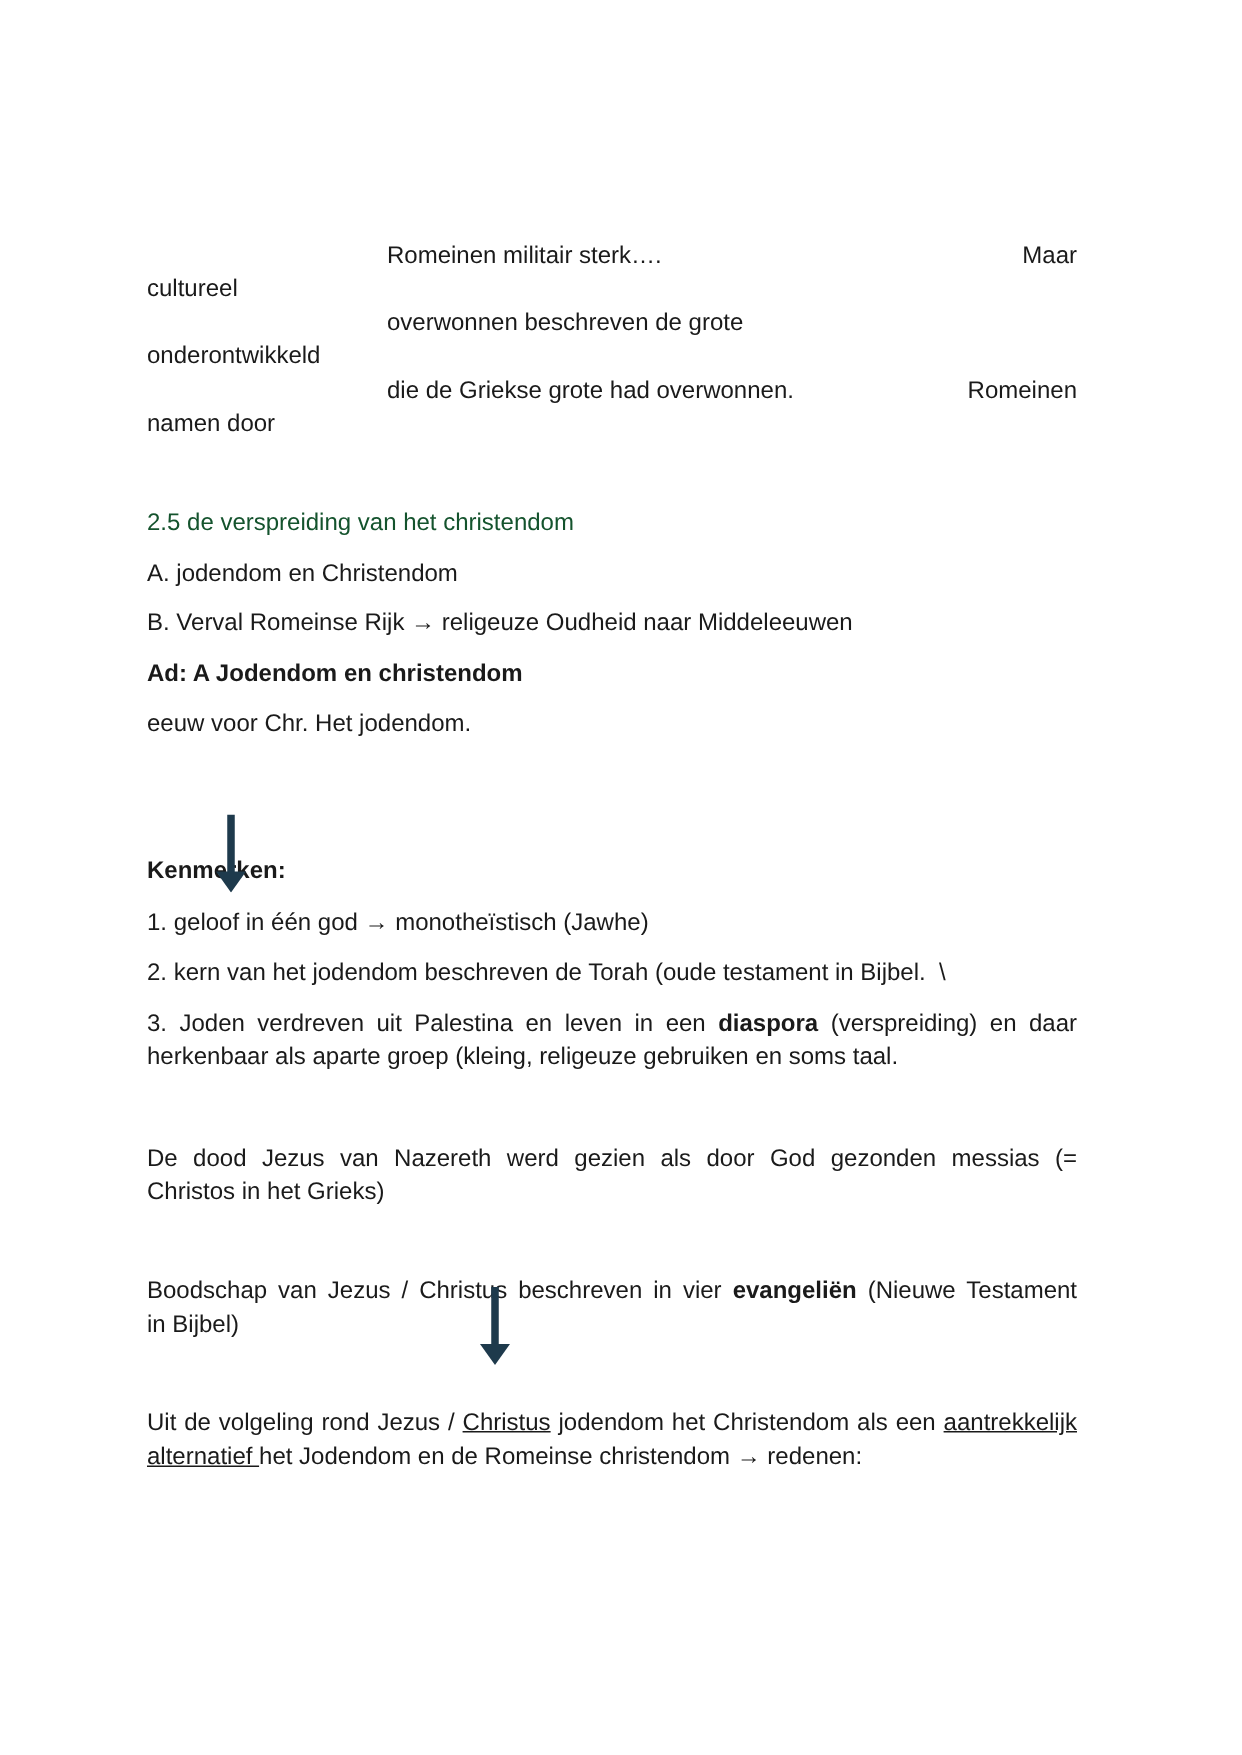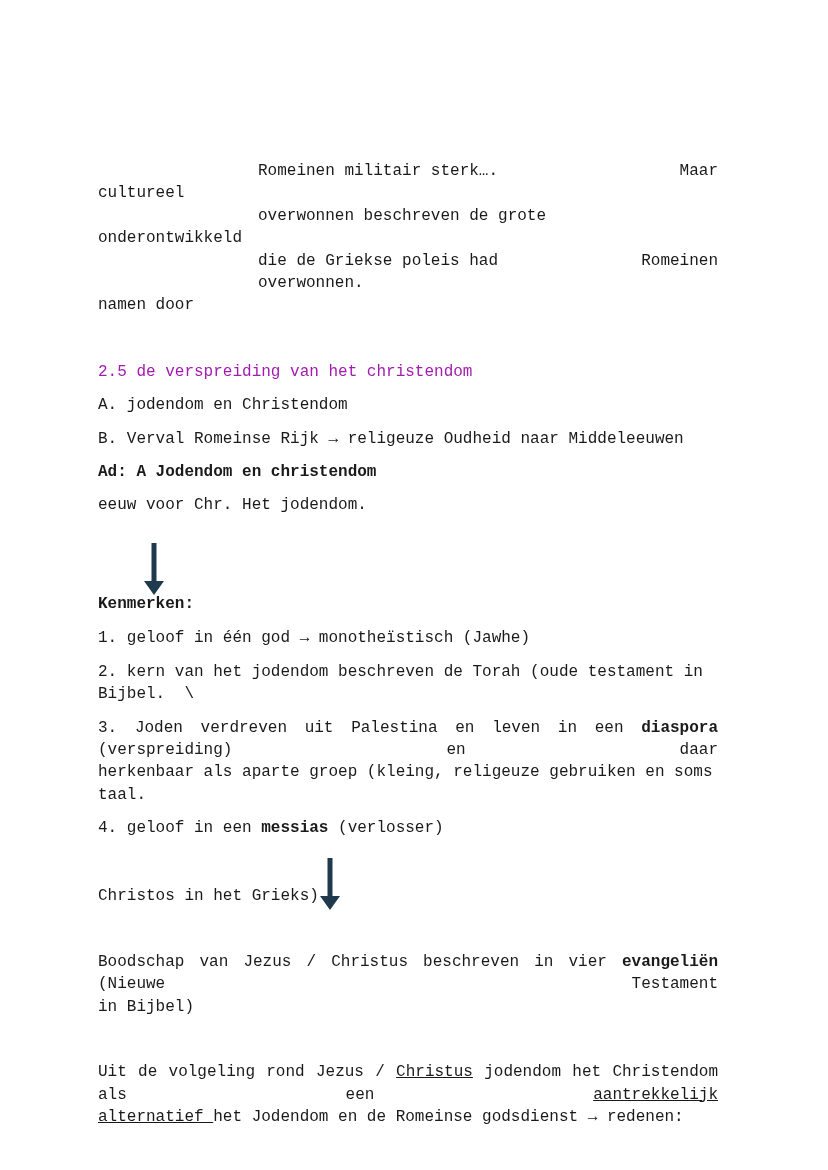--- a/index.html
+++ b/index.html
@@ -9,7 +9,7 @@
     height: 1170px;
     background: #ffffff;
     overflow: hidden;
-    font-family: Liberation Mono, monospace;
+    font-family: Liberation Sans, sans-serif;
   }
   .content {
     position: absolute;

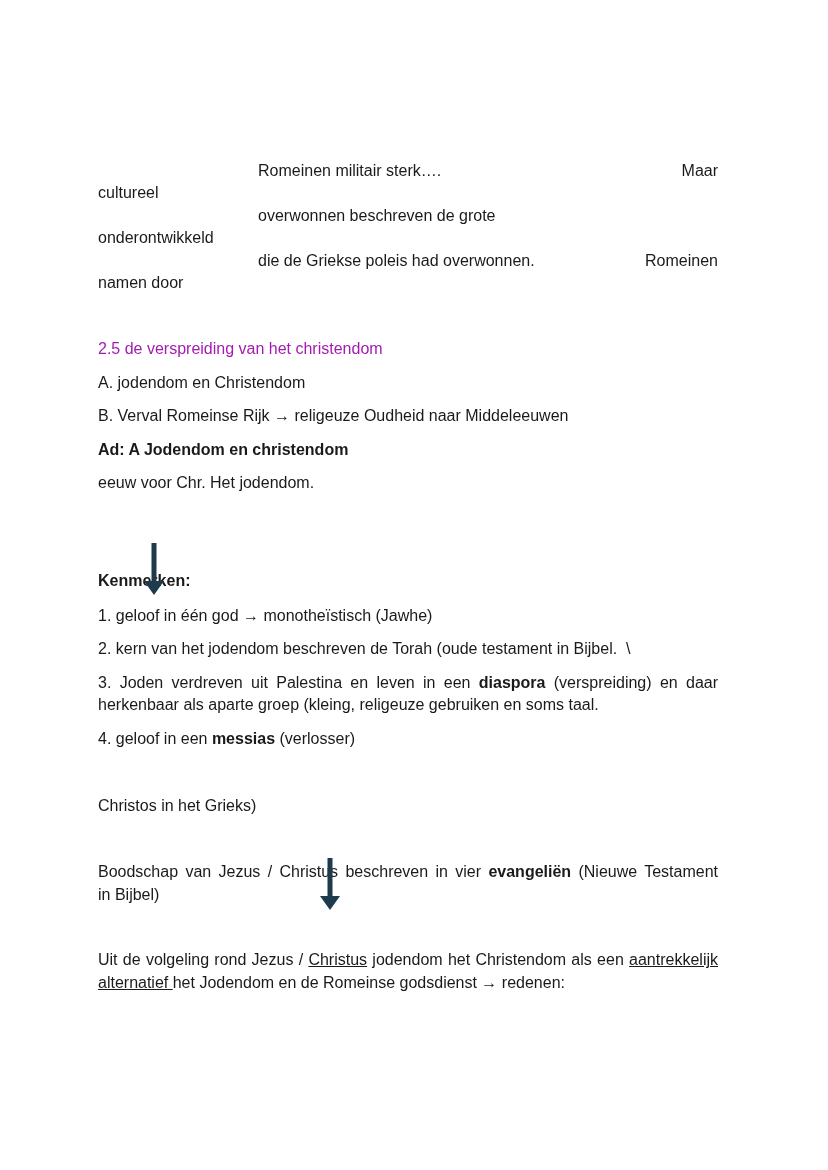--- a/index.html
+++ b/index.html
@@ -56,7 +56,7 @@
       <div class="line"><span class="indent">overwonnen beschreven de grote</span></div>
       <div class="line">onderontwikkeld</div>
       <div class="line flexline">
-          <span class="indent">die de Griekse poleis had overwonnen.</span>
+          <span class="indent">die de Griekse grote had overwonnen.</span>
           <span class="right">Romeinen</span>
         </div>
       <div class="line">namen door</div>

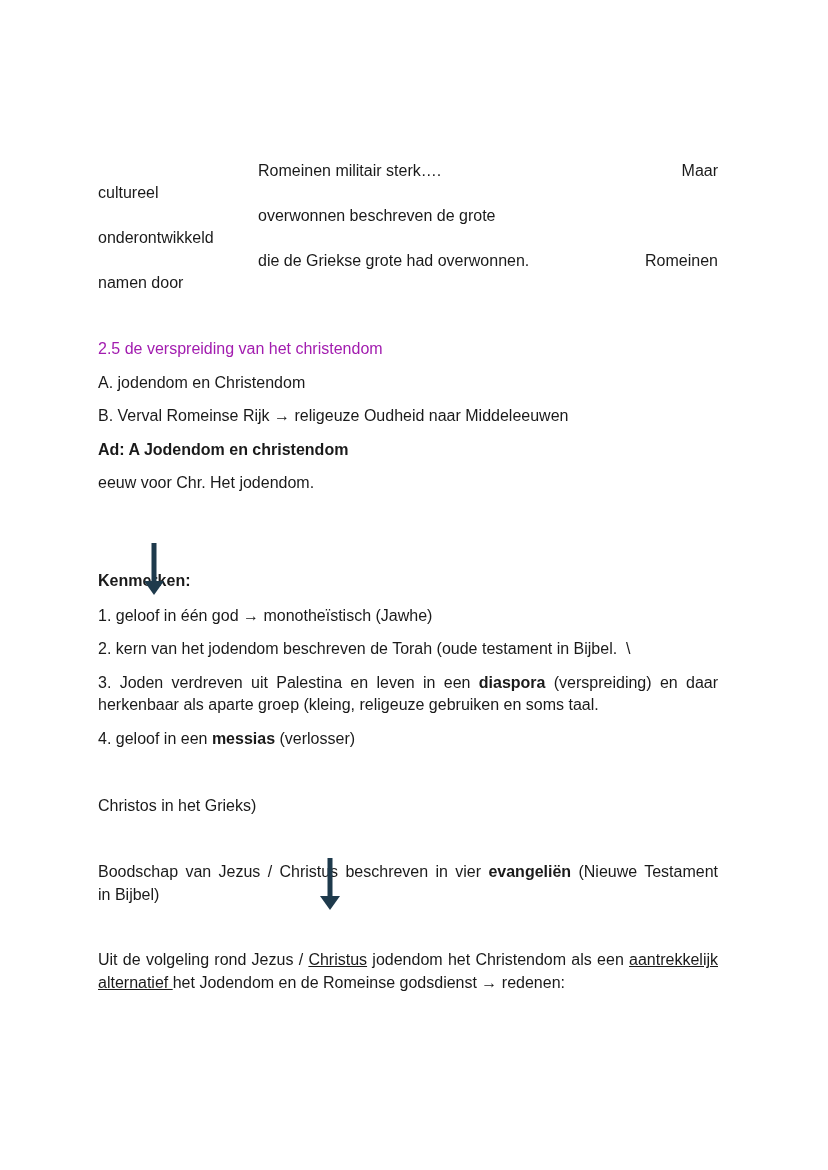--- a/index.html
+++ b/index.html
@@ -26,7 +26,7 @@
   .indent { margin-left: 160px; }
   .right { margin-left: auto; padding-left: 43px; }
   .jline { text-align: justify; text-align-last: justify; }
-  .heading-red { color: #a21caf; margin-top: 44px; }
+  .heading-red { color: #14532d; margin-top: 44px; }
   .mt-sm  { margin-top: 11px; }
   .mt-sm2 { margin-top: 12px; }
   .mt-md  { margin-top: 43px; }

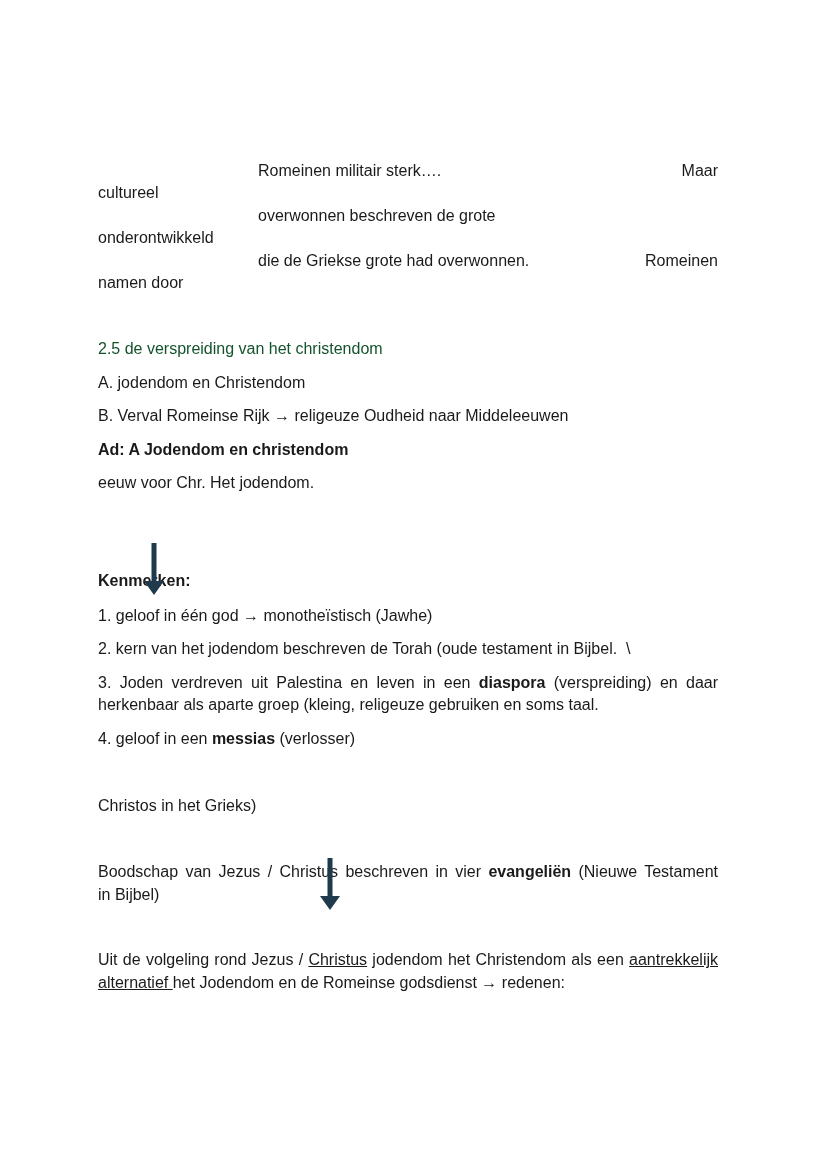--- a/index.html
+++ b/index.html
@@ -81,7 +81,6 @@
       <div class="line jline"><span>3. Joden verdreven uit Palestina en leven in een </span><b>diaspora</b><span> (verspreiding) en daar</span></div>
       <div class="line">herkenbaar als aparte groep (kleing, religeuze gebruiken en soms taal.</div>
     </div>
-    <div class="line mt-sm"><span>4. geloof in een </span><b>messias</b><span> (verlosser)</span></div>
 
     <div class="mt-md3">
       <div class="line">Christos in het Grieks)</div>

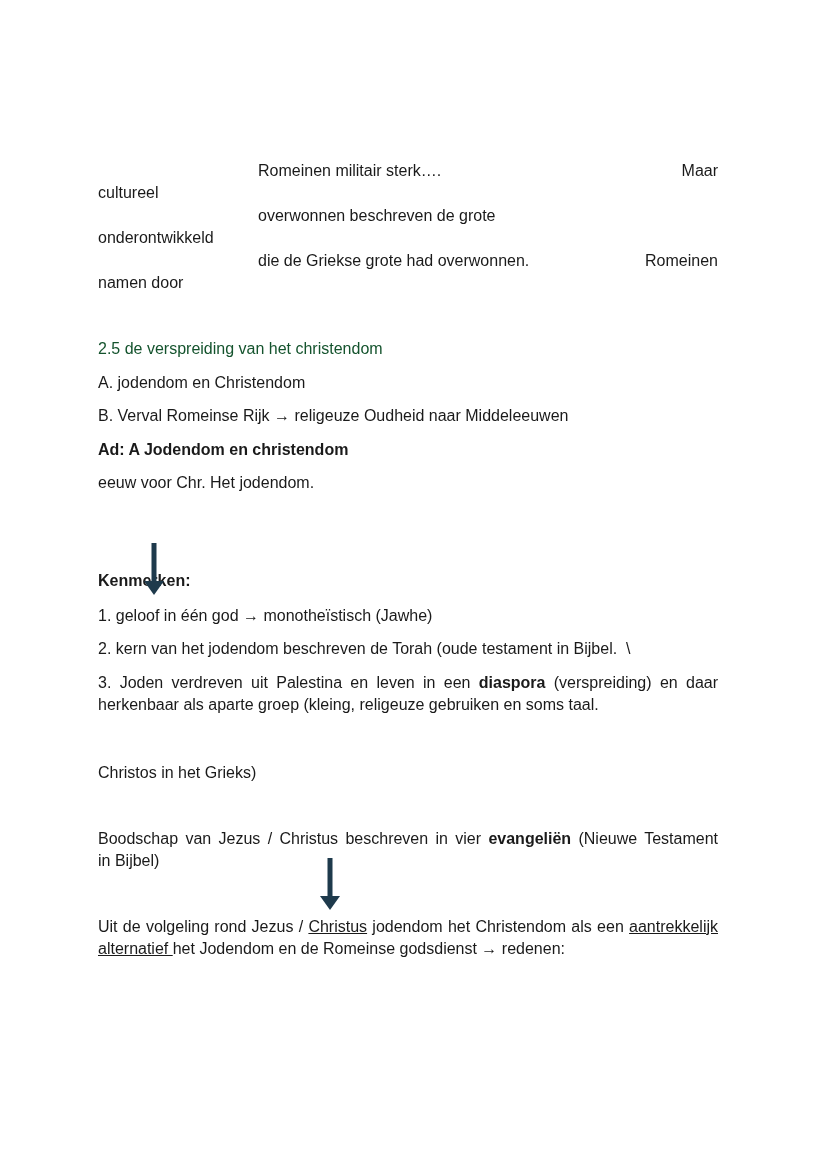--- a/index.html
+++ b/index.html
@@ -83,6 +83,7 @@
     </div>
 
     <div class="mt-md3">
+      <div class="line jline">De dood Jezus van Nazereth werd gezien als door God gezonden messias (=</div>
       <div class="line">Christos in het Grieks)</div>
     </div>
 

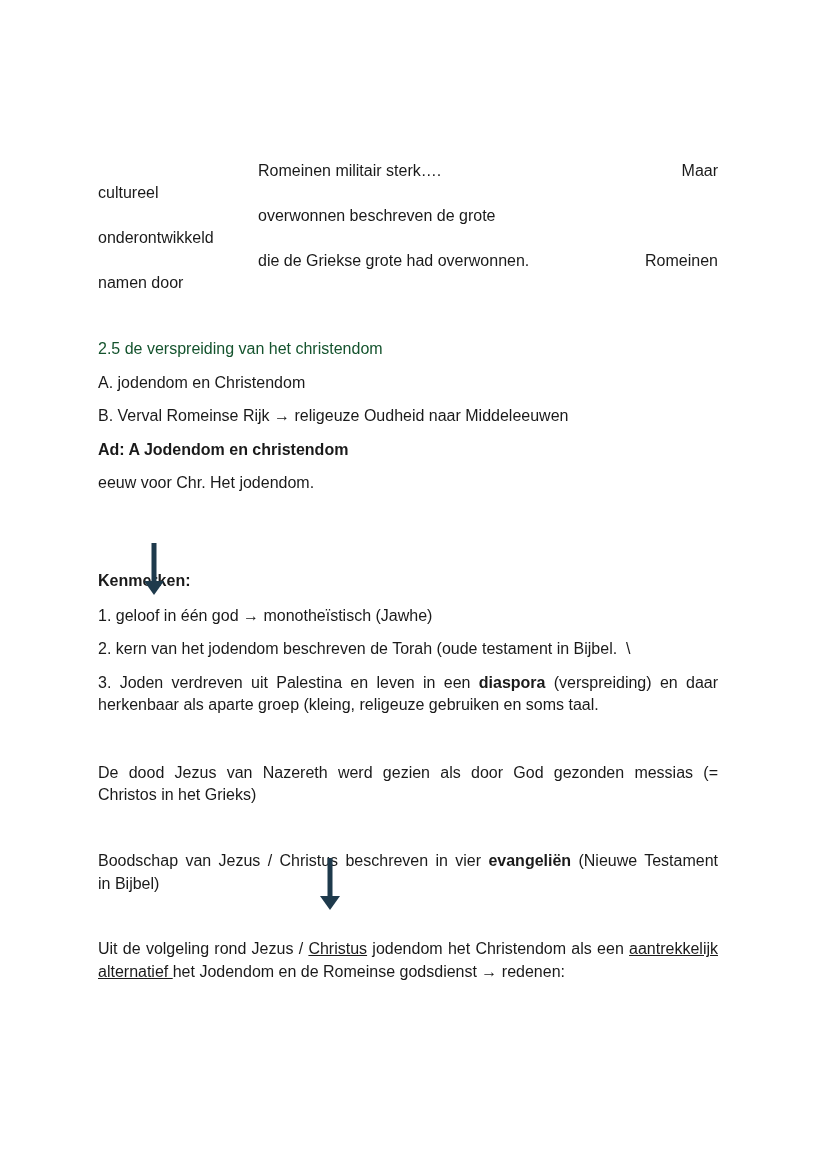--- a/index.html
+++ b/index.html
@@ -94,7 +94,7 @@
 
     <div class="mt-md">
       <div class="line jline"><span>Uit de volgeling rond Jezus / </span><span class="u">Christus</span><span> jodendom het Christendom als een </span><span class="u">aantrekkelijk</span></div>
-      <div class="line"><span class="u">alternatief </span><span>het Jodendom en de Romeinse godsdienst → redenen:</span></div>
+      <div class="line"><span class="u">alternatief </span><span>het Jodendom en de Romeinse christendom → redenen:</span></div>
     </div>
 
   </div>

